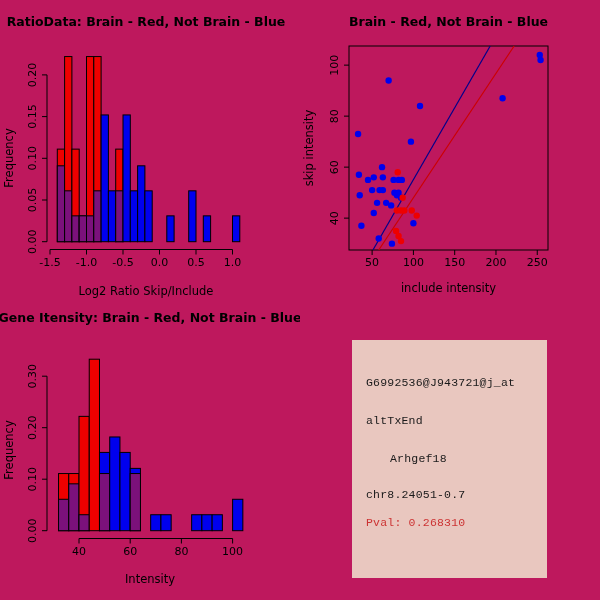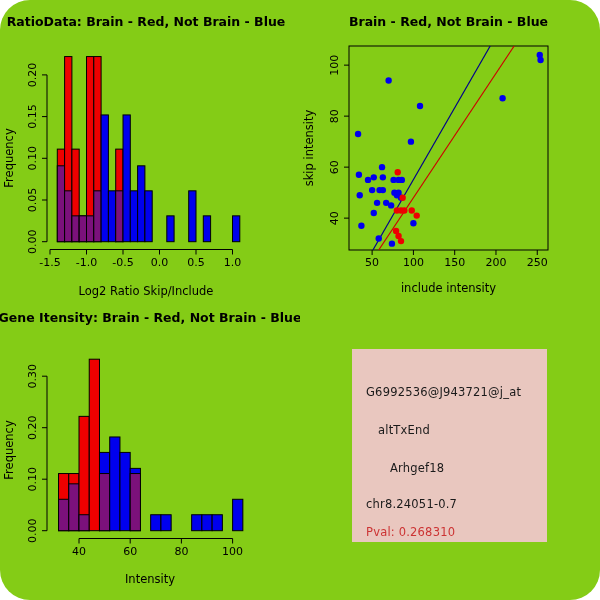--- a/index.html
+++ b/index.html
@@ -16,7 +16,7 @@
 </head>
 <body>
 
-<div id="figure" style="background: #84cc16; border-radius: 30px;">
+<div id="figure" style="background: #be185d;">
   <svg id="panel-tl" class="panel" viewBox="0 0 300 300">
       <text x="146" y="26" font-size="12.5" fill="#000" text-anchor="middle" font-weight="bold">RatioData: Brain - Red, Not Brain - Blue</text>
       <text x="146" y="295" font-size="11.5" fill="#000" text-anchor="middle">Log2 Ratio Skip/Include</text>

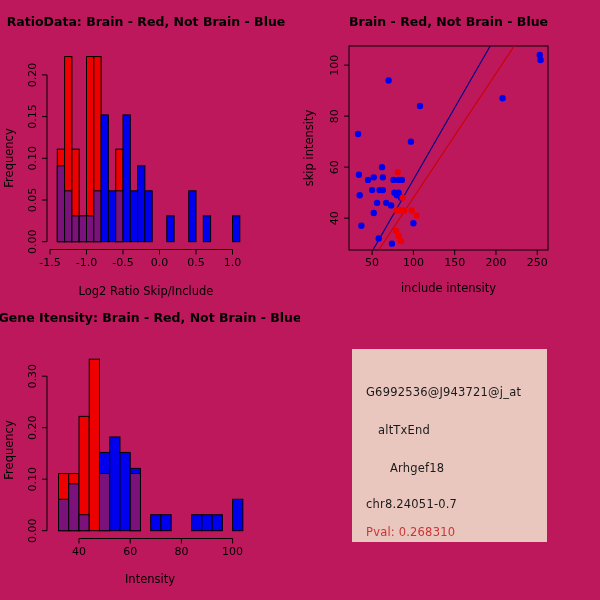--- a/index.html
+++ b/index.html
@@ -9,7 +9,7 @@
   #panel-tl{left:0;top:0;}
   #panel-tr{left:300px;top:0;}
   #panel-bl{left:0;top:300px;}
-  #info-box{position:absolute;left:352px;top:349px;width:195px;height:193px;}
+  #info-box{position:absolute;left:352px;top:340px;width:195px;height:238px;font-family:Liberation Mono, monospace;}
   .info-line{position:absolute;left:14px;font-size:11.5px;letter-spacing:0.2px;color:#1a1a1a;white-space:nowrap;}
   svg text{font-family:"DejaVu Sans","Liberation Sans",sans-serif;}
 </style>

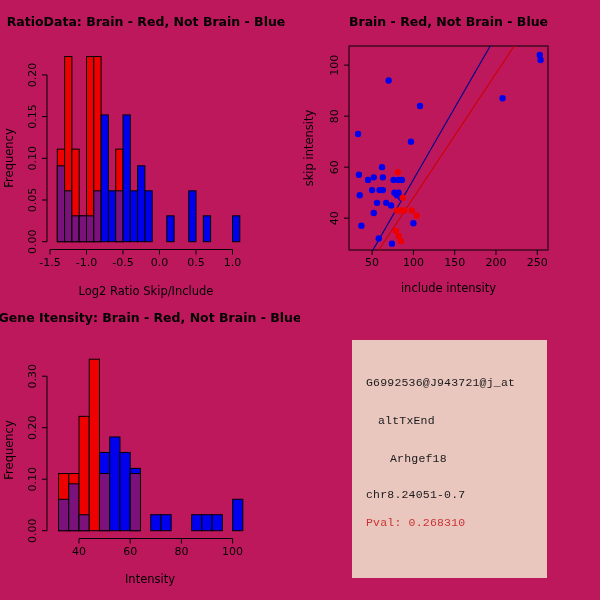--- a/index.html
+++ b/index.html
@@ -182,7 +182,7 @@
 
   <div id="info-box" style="background: rgb(233, 199, 191);">
     <div class="info-line" style="top: 36px; color: rgb(26, 26, 26);">G6992536@J943721@j_at</div>
-    <div class="info-line" style="top: 74px; color: rgb(26, 26, 26); margin-left: 12px;">altTxEnd</div>
+    <div class="info-line" style="top: 74px; color: rgb(26, 26, 26);">altTxEnd</div>
     <div class="info-line" style="top: 112px; color: rgb(26, 26, 26); margin-left: 24px;">Arhgef18</div>
     <div class="info-line" style="top: 148px; color: rgb(26, 26, 26);">chr8.24051-0.7</div>
     <div class="info-line" id="pval-line" style="top: 176px; color: rgb(204, 51, 51);">Pval: 0.268310</div>

